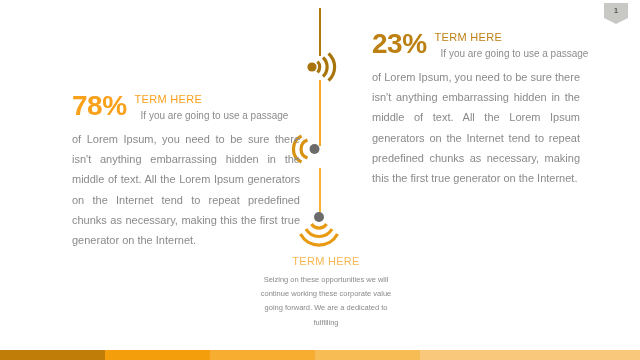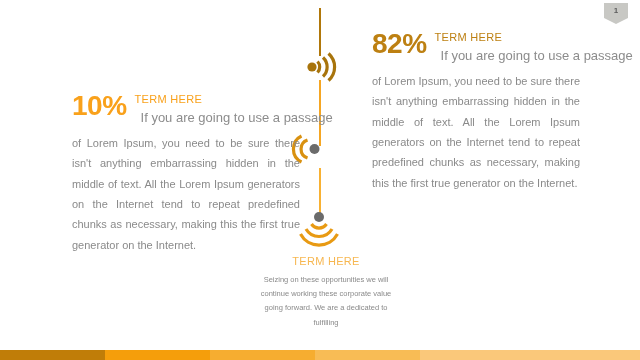--- a/index.html
+++ b/index.html
@@ -175,7 +175,7 @@
 
 <div class="block block-right">
   <div class="head-row">
-    <div class="pct pct-gold">82%</div>
+    <div class="pct pct-gold">23%</div>
     <div class="head-text">
       <p class="term term-gold">TERM HERE</p>
       <p class="subline">If you are going to use a passage</p>

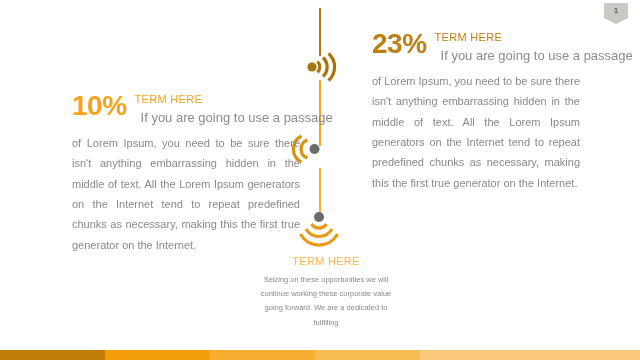--- a/index.html
+++ b/index.html
@@ -94,7 +94,7 @@
   .term-light  { color: #f7b750; }
 
   .subline {
-    font-size: 13px;
+    font-size: 10px;
     color: #8c8c8c;
     line-height: 1.4;
     margin: 2px 0 0 6px;

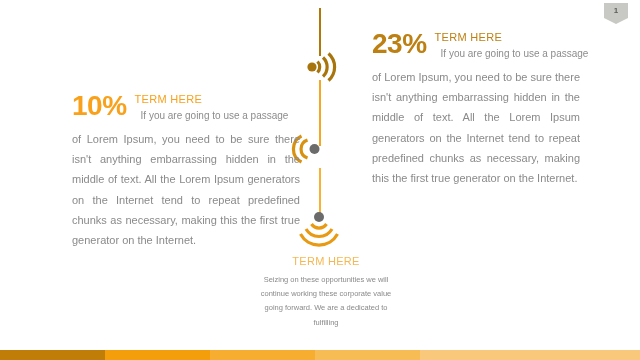--- a/index.html
+++ b/index.html
@@ -164,7 +164,7 @@
 
 <div class="block block-left">
   <div class="head-row">
-    <div class="pct pct-orange">10%</div>
+    <div class="pct pct-orange">78%</div>
     <div class="head-text">
       <p class="term term-orange">TERM HERE</p>
       <p class="subline">If you are going to use a passage</p>

